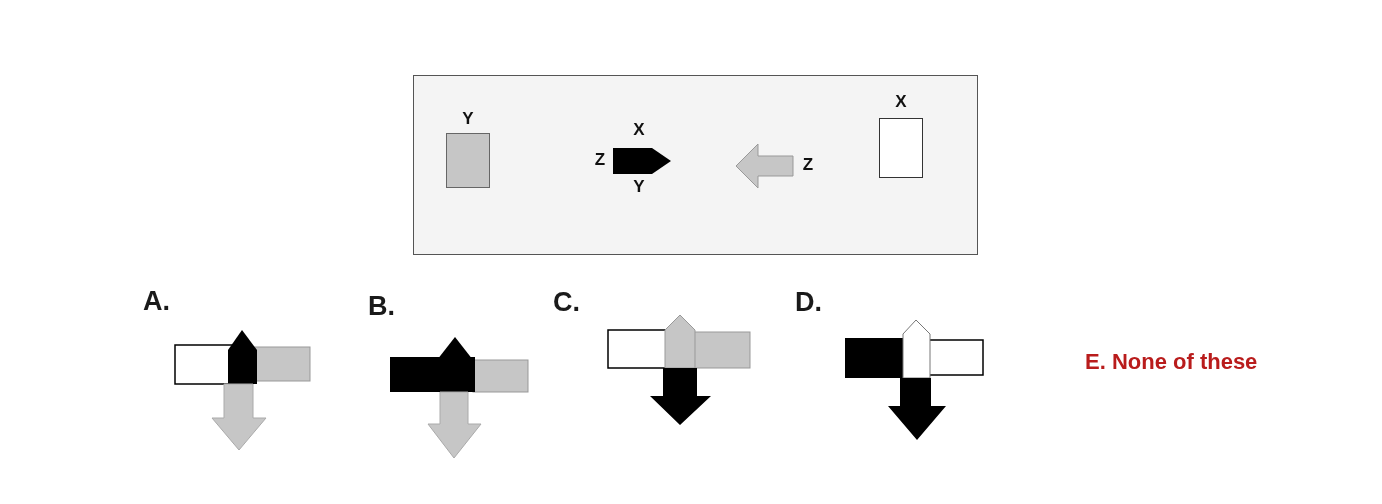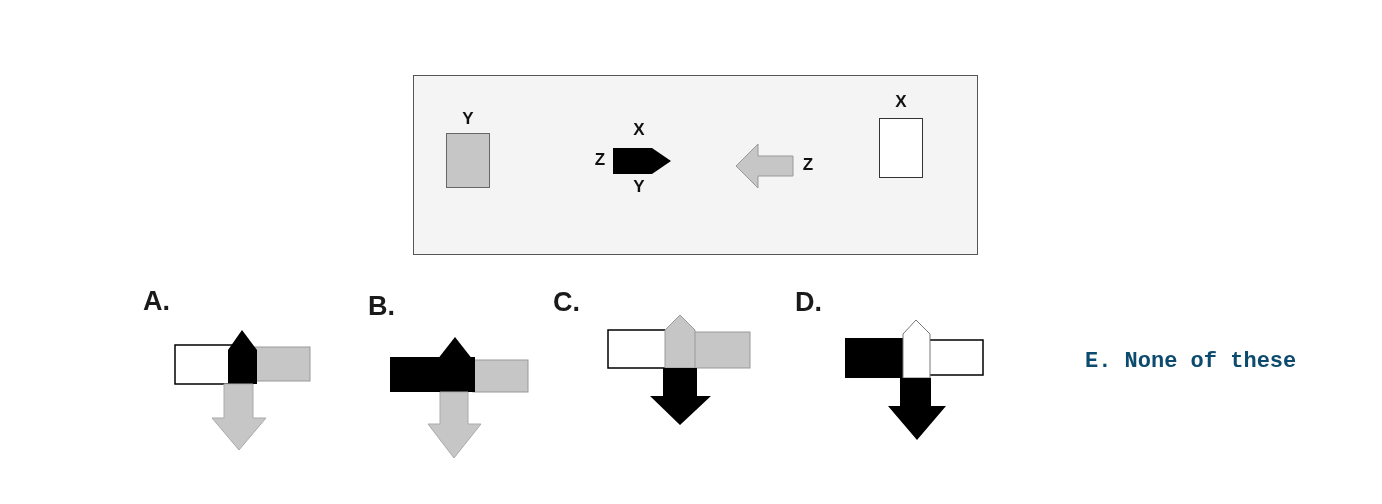--- a/index.html
+++ b/index.html
@@ -17,7 +17,7 @@
 
   
   .opt-label{position:absolute;font-weight:bold;font-size:27px;color:#1a1a1a;cursor:pointer;}
-  .opt-e{position:absolute;left:1085px;top:349px;font-weight:bold;font-size:22px;color:#0c4a6e;cursor:pointer;font-family:Liberation Mono, monospace;}
+  .opt-e{position:absolute;left:1085px;top:349px;font-weight:bold;font-size:22px;color:#b91c1c;cursor:pointer;}
 
   .fig{position:absolute;}
 </style>

